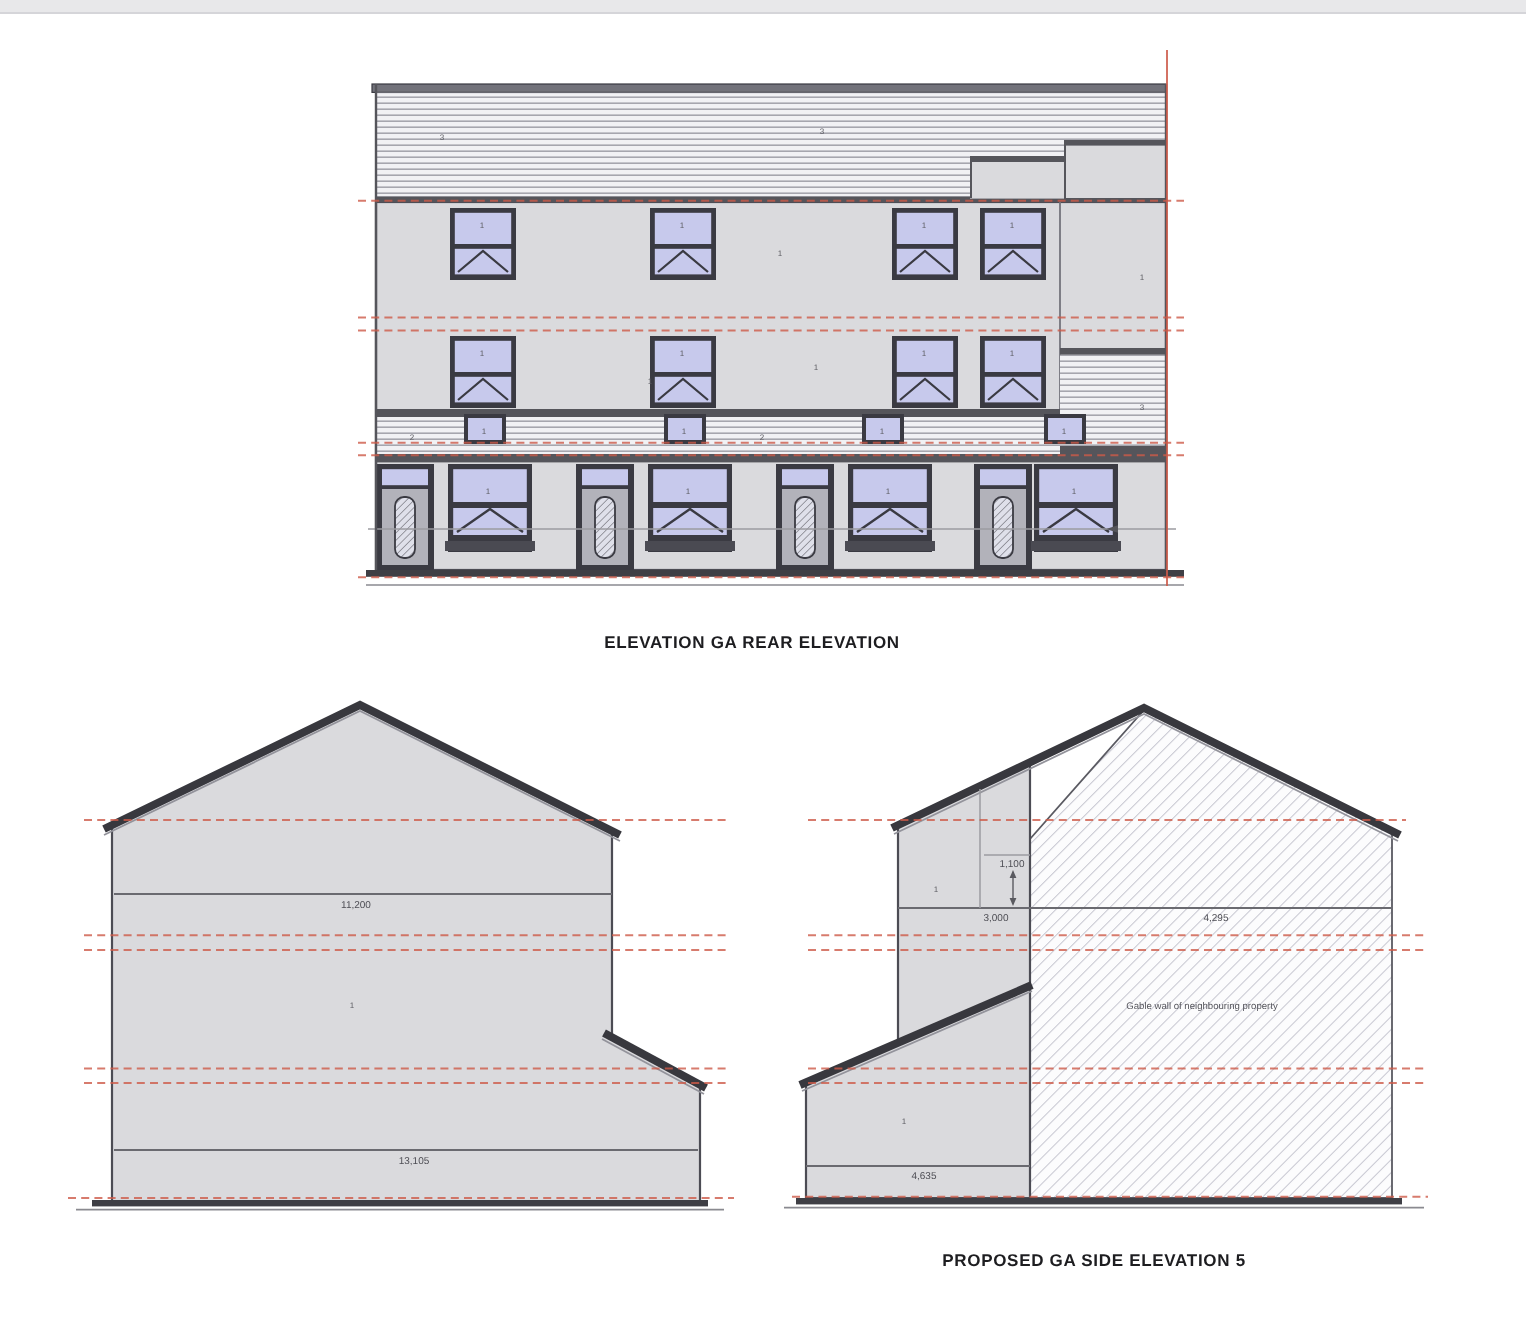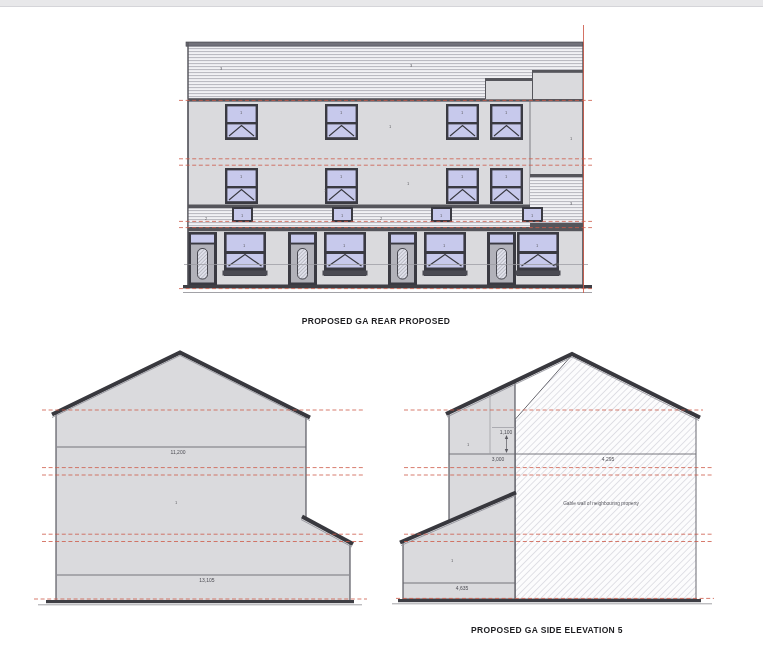--- a/index.html
+++ b/index.html
@@ -250,7 +250,7 @@
       </g>
   </svg>
 
-  <div class="title t-rear">PROPOSED GA REAR PROPOSED</div>
+  <div class="title t-rear">ELEVATION GA REAR ELEVATION</div>
   <div class="title t-s2">PROPOSED GA SIDE ELEVATION 5</div>
 </div>
 

